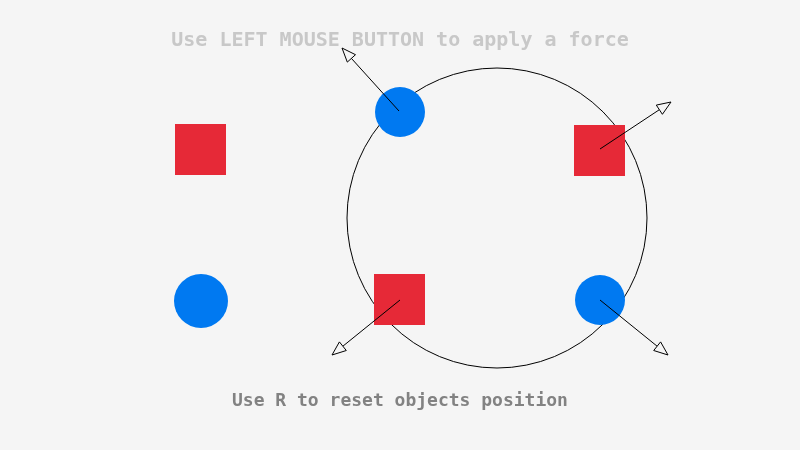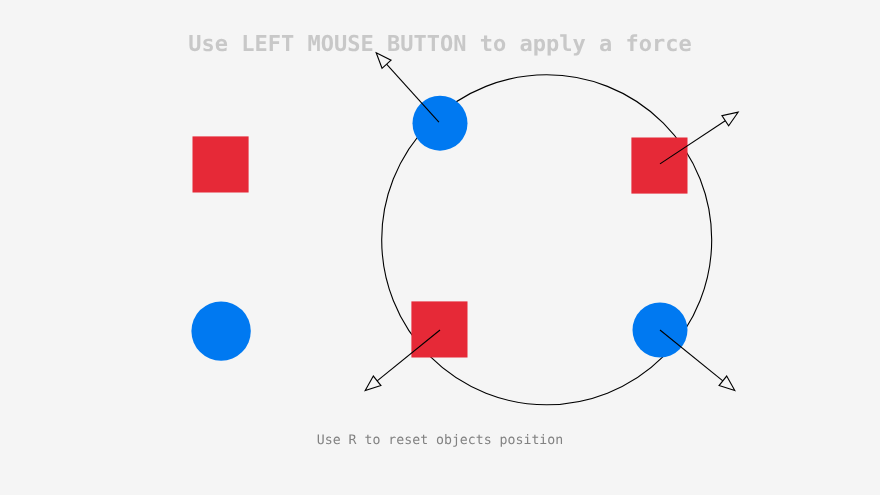--- a/index.html
+++ b/index.html
@@ -33,9 +33,9 @@
   }
   .instruction-bottom {
     top: 391px;
-    font-size: 12px;
+    font-size: 18px;
     line-height: 18px;
-    font-weight: normal;
+    font-weight: bold;
     text-align: center;
   }
 </style>

